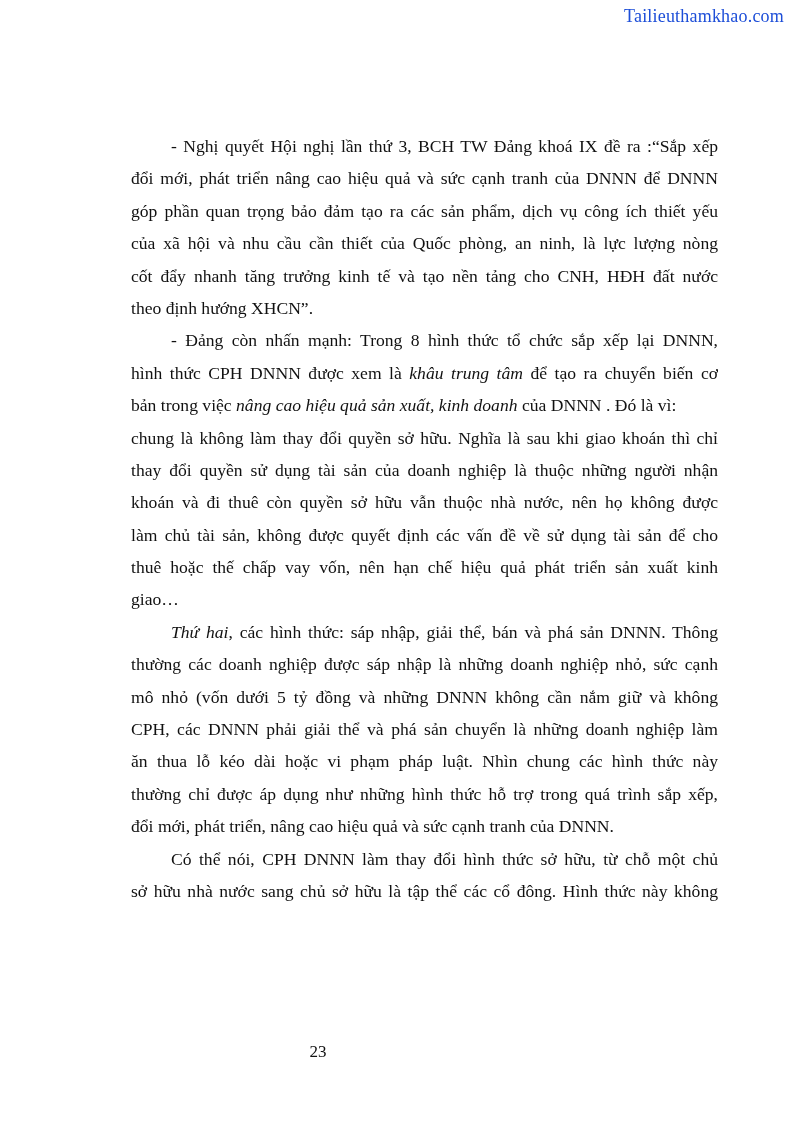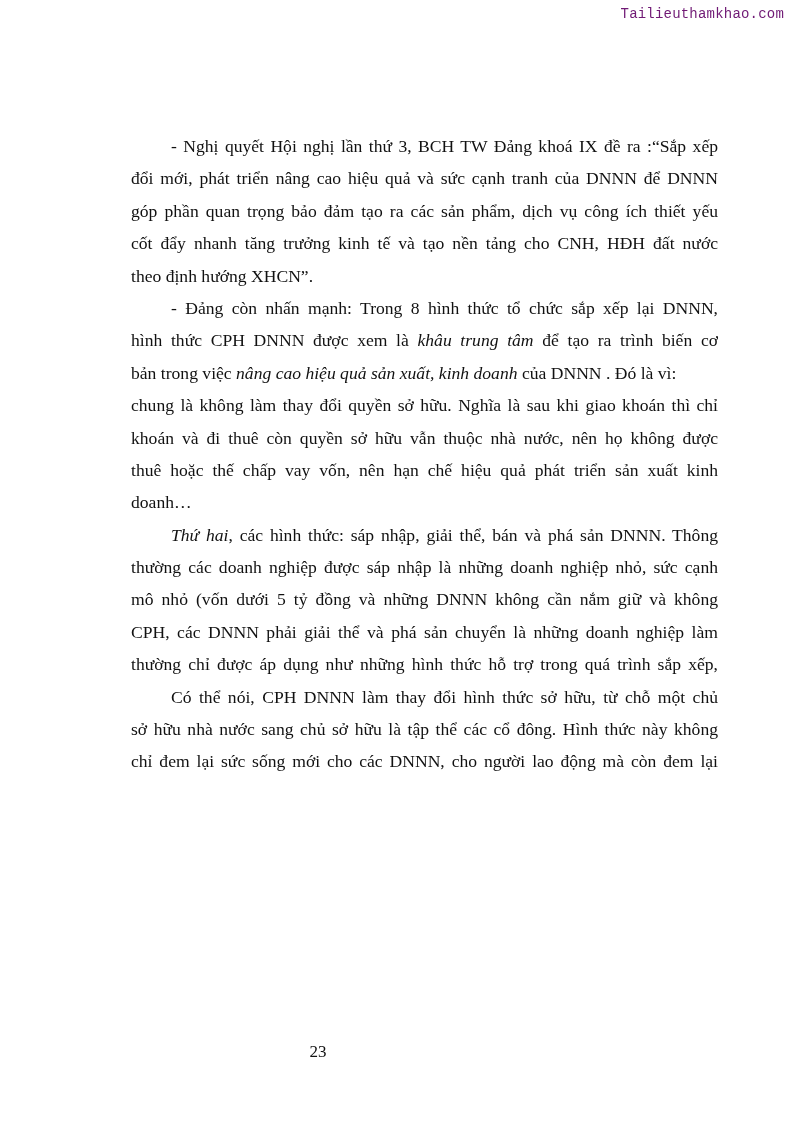--- a/index.html
+++ b/index.html
@@ -5,8 +5,8 @@
   html, body { margin: 0; padding: 0; background: #ffffff; }
   body { width: 794px; height: 1123px; position: relative; overflow: hidden;
          font-family: "Liberation Serif", "DejaVu Serif", serif; color: #111; }
-  .watermark { position: absolute; top: 6px; right: 10px; font-family: Liberation Mono, monospace;
-               font-size: 14px; color: #701a75; letter-spacing: 0.2px; }
+  .watermark { position: absolute; top: 6px; right: 10px; font-family: Liberation Serif, serif;
+               font-size: 18px; color: #1d4ed8; letter-spacing: 0.2px; }
   .page { position: absolute; left: 131px; top: 130px; width: 587px; }
   .line { height: 32.4px; line-height: 32.4px; font-size: 17.6px; white-space: nowrap;
           text-align: justify; text-align-last: justify; overflow: hidden; }

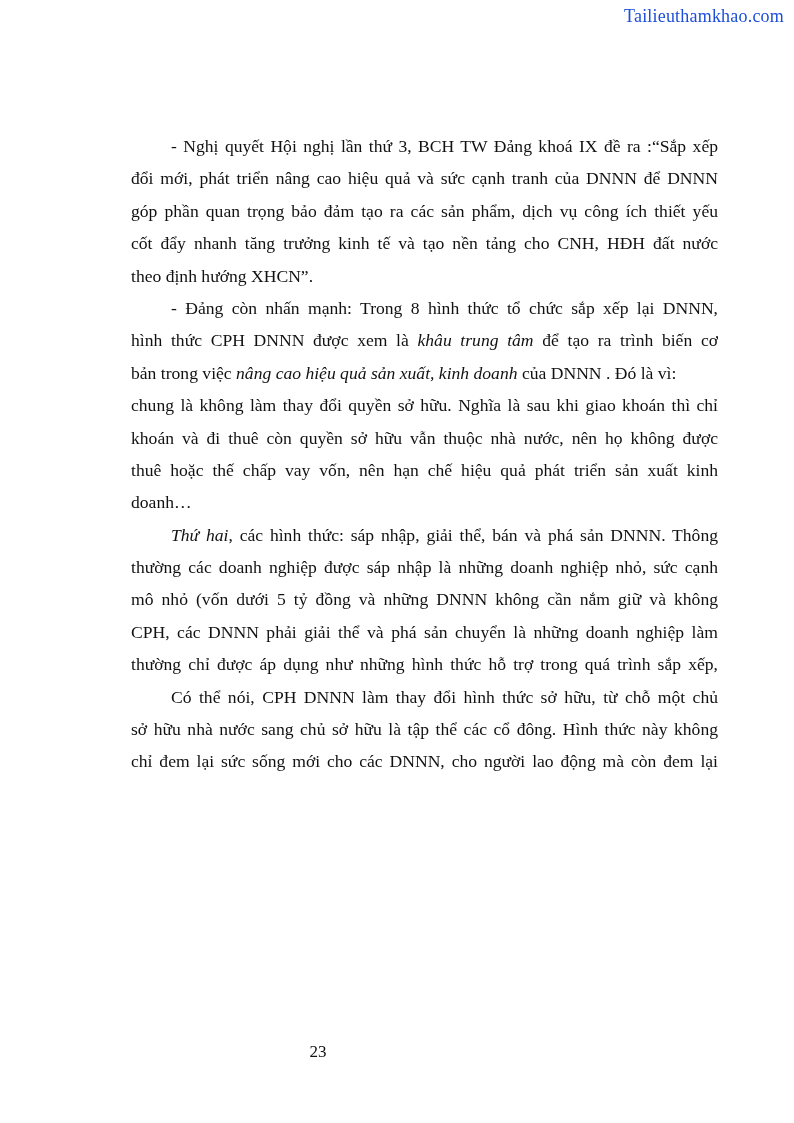--- a/index.html
+++ b/index.html
@@ -25,6 +25,7 @@
     <div class="line indent"><span>- Nghị quyết Hội nghị lần thứ 3, BCH TW Đảng khoá IX đề ra :“Sắp xếp</span></div>
     <div class="line"><span>đổi mới, phát triển nâng cao hiệu quả và sức cạnh tranh của DNNN để DNNN</span></div>
     <div class="line"><span>góp phần quan trọng bảo đảm tạo ra  các sản phẩm, dịch vụ công ích thiết yếu</span></div>
+    <div class="line"><span>của xã hội và nhu cầu cần thiết của Quốc phòng, an ninh, là lực lượng nòng</span></div>
     <div class="line"><span>cốt đẩy nhanh tăng trưởng kinh tế và tạo nền tảng cho CNH, HĐH đất nước</span></div>
     <div class="line last"><span>theo định hướng XHCN”.</span></div>
     <div class="line indent"><span>- Đảng còn nhấn mạnh: Trong 8 hình thức tổ chức sắp xếp lại DNNN,</span></div>

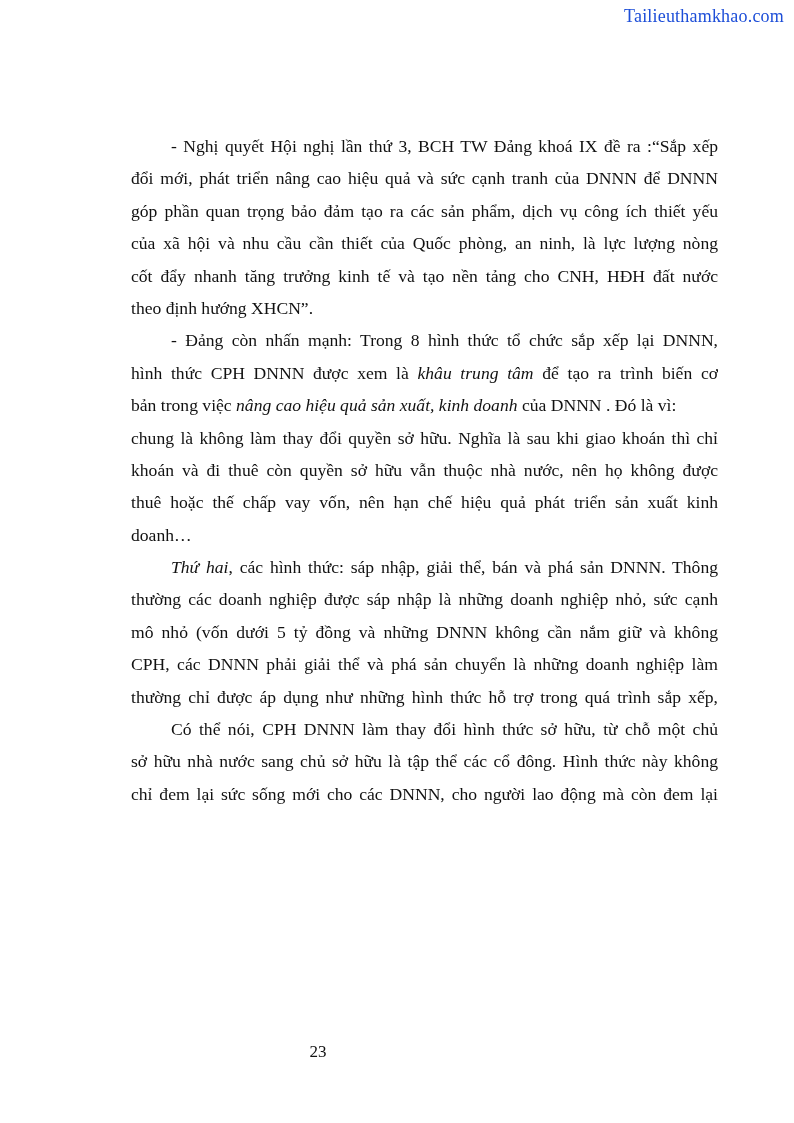--- a/index.html
+++ b/index.html
@@ -29,7 +29,7 @@
     <div class="line"><span>cốt đẩy nhanh tăng trưởng kinh tế và tạo nền tảng cho CNH, HĐH đất nước</span></div>
     <div class="line last"><span>theo định hướng XHCN”.</span></div>
     <div class="line indent"><span>- Đảng còn nhấn mạnh: Trong 8 hình thức tổ chức sắp xếp lại DNNN,</span></div>
-    <div class="line"><span>hình thức CPH DNNN được xem là </span><span class="it">khâu trung tâm</span><span> để tạo ra trình biến cơ</span></div>
+    <div class="line"><span>hình thức CPH DNNN được xem là </span><span class="it">khâu trung tâm</span><span> để tạo ra chuyển biến cơ</span></div>
     <div class="line last"><span>bản trong việc </span><span class="it">nâng cao hiệu quả sản xuất, kinh doanh</span><span> của DNNN . Đó là vì:</span></div>
     <div class="line"><span>chung là không làm thay đổi quyền sở hữu. Nghĩa là sau khi giao khoán thì chỉ</span></div>
     <div class="line"><span>khoán và đi thuê còn quyền sở hữu vẫn thuộc nhà nước, nên họ không được</span></div>

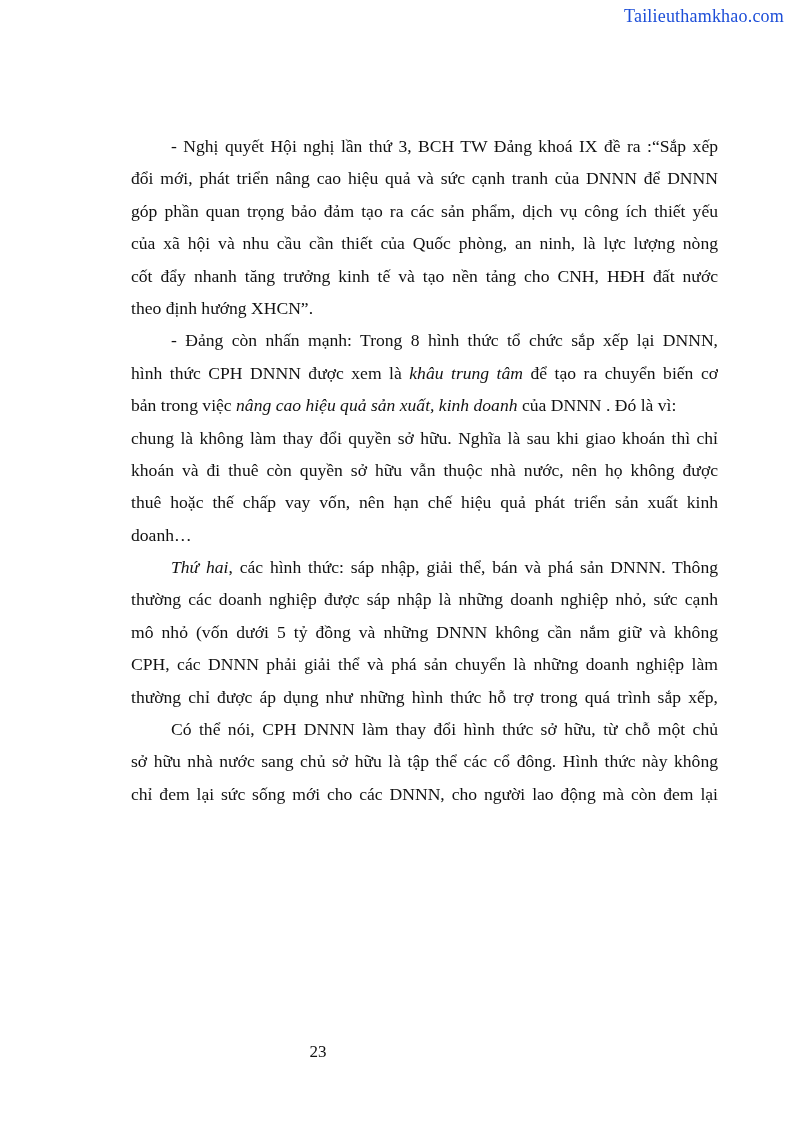--- a/index.html
+++ b/index.html
@@ -32,6 +32,7 @@
     <div class="line"><span>hình thức CPH DNNN được xem là </span><span class="it">khâu trung tâm</span><span> để tạo ra chuyển biến cơ</span></div>
     <div class="line last"><span>bản trong việc </span><span class="it">nâng cao hiệu quả sản xuất, kinh doanh</span><span> của DNNN . Đó là vì:</span></div>
     <div class="line"><span>chung là không làm thay đổi quyền sở hữu. Nghĩa là sau khi giao khoán thì chỉ</span></div>
+    <div class="line"><span>thay đổi quyền sử dụng tài sản của doanh nghiệp là thuộc những người nhận</span></div>
     <div class="line"><span>khoán và đi thuê còn quyền sở hữu vẫn thuộc nhà nước, nên họ không được</span></div>
     <div class="line"><span>thuê hoặc thế chấp vay vốn, nên hạn chế hiệu quả phát triển sản xuất kinh</span></div>
     <div class="line last"><span>doanh…</span></div>

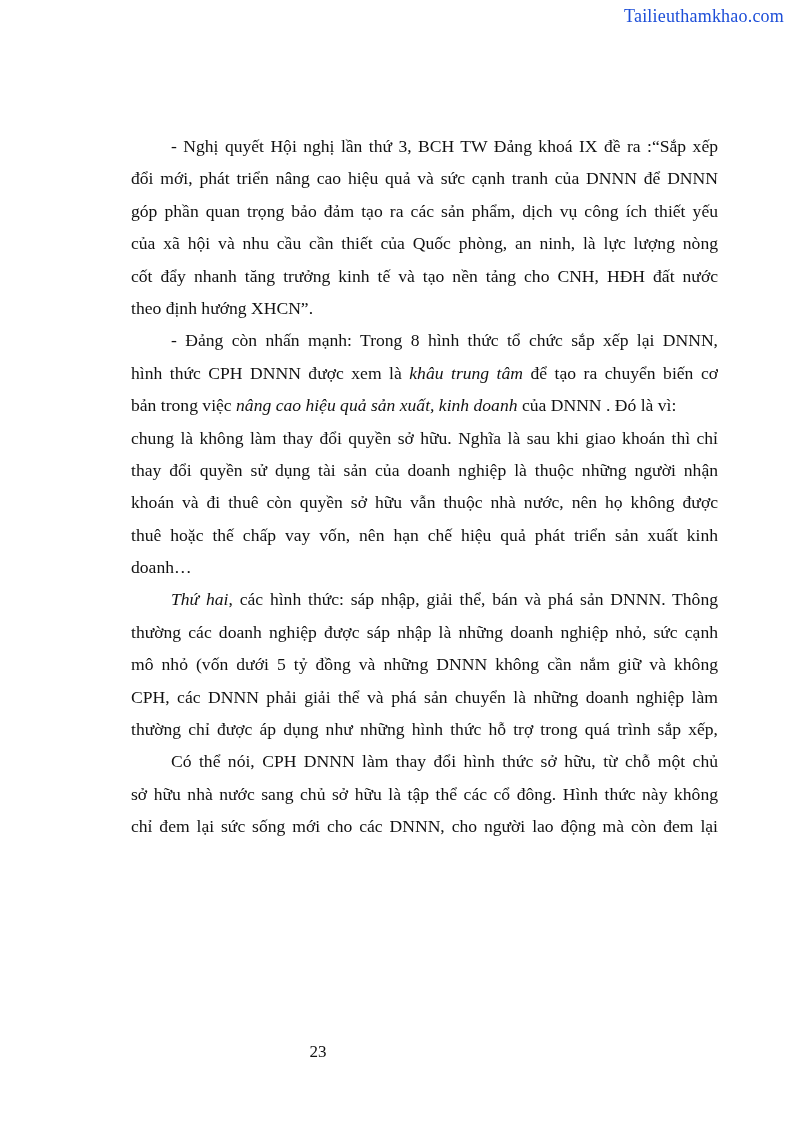--- a/index.html
+++ b/index.html
@@ -34,6 +34,7 @@
     <div class="line"><span>chung là không làm thay đổi quyền sở hữu. Nghĩa là sau khi giao khoán thì chỉ</span></div>
     <div class="line"><span>thay đổi quyền sử dụng tài sản của doanh nghiệp là thuộc những người nhận</span></div>
     <div class="line"><span>khoán và đi thuê còn quyền sở hữu vẫn thuộc nhà nước, nên họ không được</span></div>
+    <div class="line"><span>làm chủ tài sản, không được quyết định các vấn đề về sử dụng tài sản để cho</span></div>
     <div class="line"><span>thuê hoặc thế chấp vay vốn, nên hạn chế hiệu quả phát triển sản xuất kinh</span></div>
     <div class="line last"><span>doanh…</span></div>
     <div class="line indent"><span class="it">Thứ hai</span><span>, các hình thức: sáp nhập, giải thể, bán và phá sản DNNN. Thông</span></div>

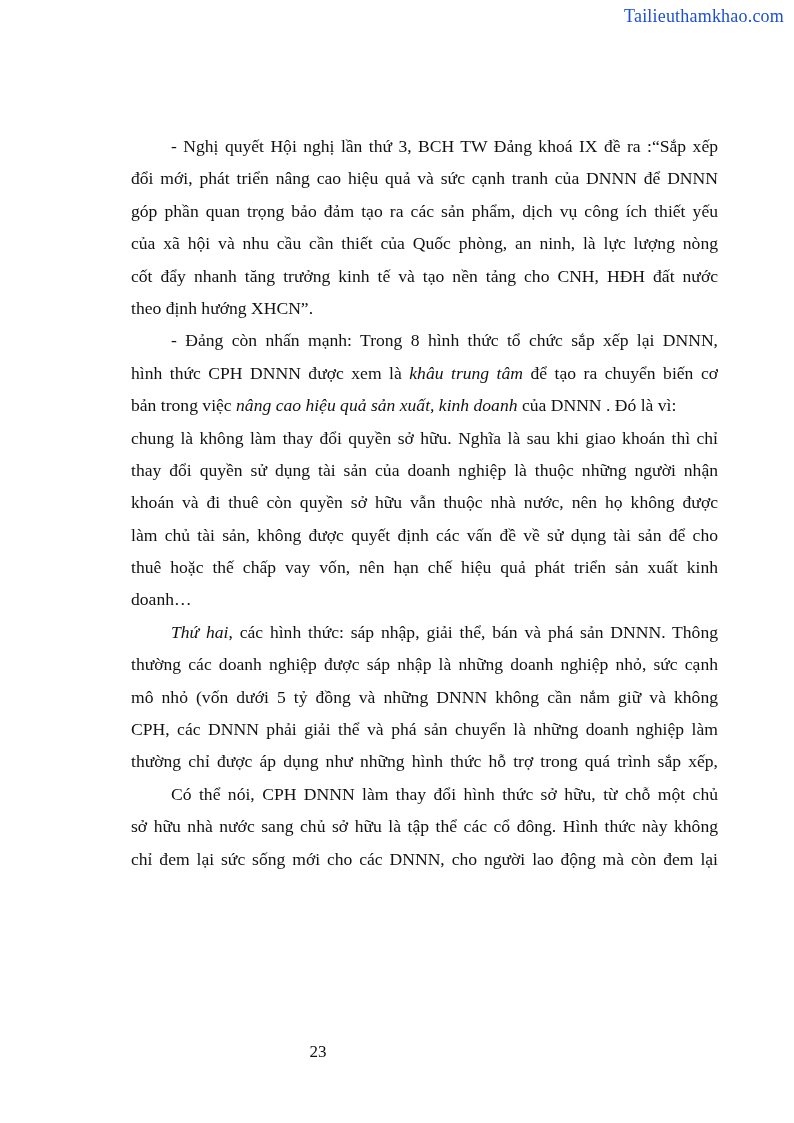--- a/index.html
+++ b/index.html
@@ -36,7 +36,7 @@
     <div class="line"><span>khoán và đi thuê còn quyền sở hữu vẫn thuộc nhà nước, nên họ không được</span></div>
     <div class="line"><span>làm chủ tài sản, không được quyết định các vấn đề về sử dụng tài sản để cho</span></div>
     <div class="line"><span>thuê hoặc thế chấp vay vốn, nên hạn chế hiệu quả phát triển sản xuất kinh</span></div>
-    <div class="line last"><span>doanh…</span></div>
+    <div class="line last"><span>giao…</span></div>
     <div class="line indent"><span class="it">Thứ hai</span><span>, các hình thức: sáp nhập, giải thể, bán và phá sản DNNN. Thông</span></div>
     <div class="line"><span>thường các doanh nghiệp được sáp nhập là những doanh nghiệp nhỏ, sức cạnh</span></div>
     <div class="line"><span>mô nhỏ (vốn dưới 5 tỷ đồng và những DNNN không cần nắm giữ  và không</span></div>

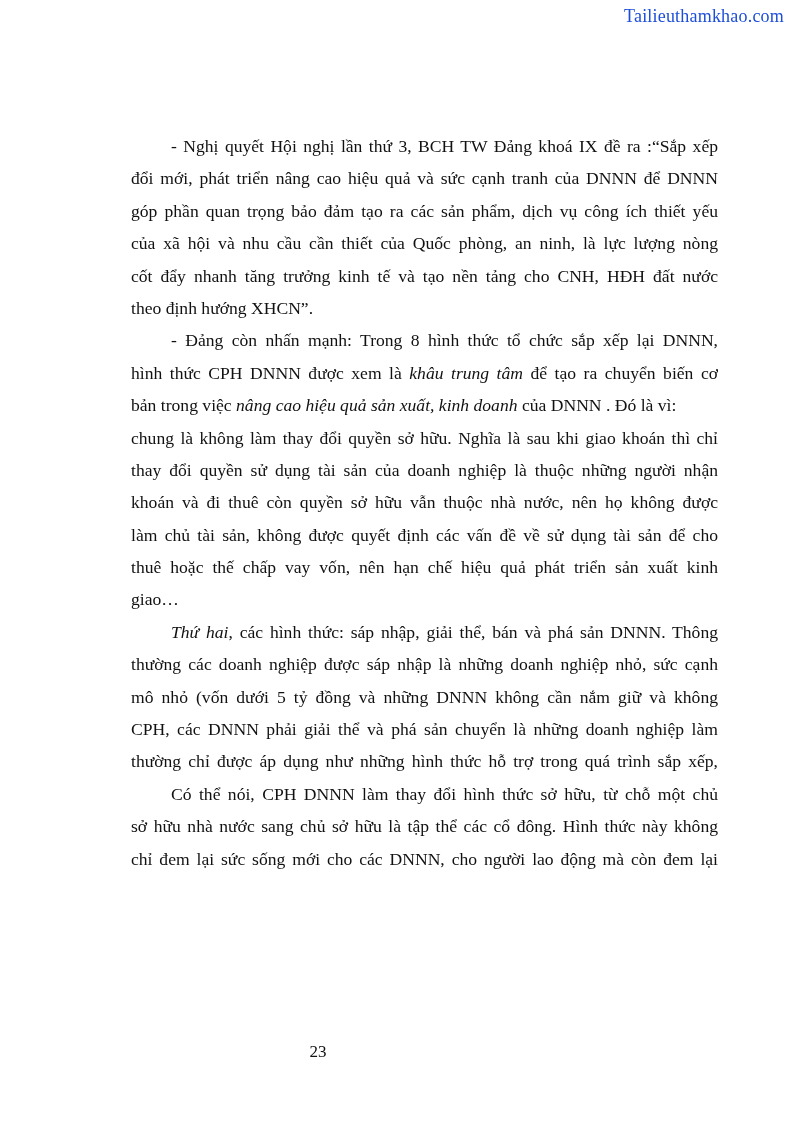--- a/index.html
+++ b/index.html
@@ -41,6 +41,7 @@
     <div class="line"><span>thường các doanh nghiệp được sáp nhập là những doanh nghiệp nhỏ, sức cạnh</span></div>
     <div class="line"><span>mô nhỏ (vốn dưới 5 tỷ đồng và những DNNN không cần nắm giữ  và không</span></div>
     <div class="line"><span>CPH, các DNNN phải giải thể và phá sản chuyển là những doanh nghiệp làm</span></div>
+    <div class="line"><span>ăn thua lỗ kéo dài hoặc vi phạm pháp luật. Nhìn chung các hình thức này</span></div>
     <div class="line"><span>thường chỉ được áp dụng như những hình thức hỗ trợ trong quá trình sắp xếp,</span></div>
     <div class="line indent"><span>Có thể nói, CPH DNNN làm thay đổi hình thức sở hữu, từ chỗ một chủ</span></div>
     <div class="line"><span>sở hữu nhà nước sang chủ sở hữu là tập thể các cổ đông. Hình thức này không</span></div>

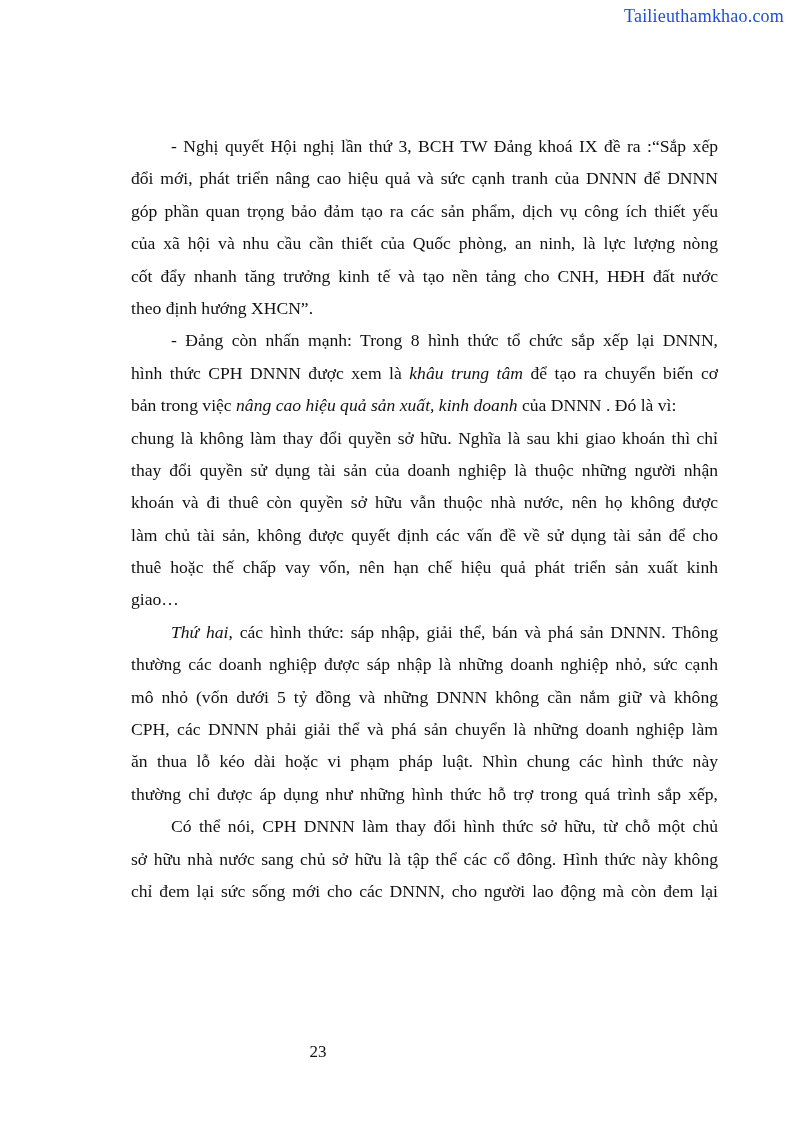--- a/index.html
+++ b/index.html
@@ -43,6 +43,7 @@
     <div class="line"><span>CPH, các DNNN phải giải thể và phá sản chuyển là những doanh nghiệp làm</span></div>
     <div class="line"><span>ăn thua lỗ kéo dài hoặc vi phạm pháp luật. Nhìn chung các hình thức này</span></div>
     <div class="line"><span>thường chỉ được áp dụng như những hình thức hỗ trợ trong quá trình sắp xếp,</span></div>
+    <div class="line last"><span>đổi mới, phát triển, nâng cao hiệu quả và sức cạnh tranh của DNNN.</span></div>
     <div class="line indent"><span>Có thể nói, CPH DNNN làm thay đổi hình thức sở hữu, từ chỗ một chủ</span></div>
     <div class="line"><span>sở hữu nhà nước sang chủ sở hữu là tập thể các cổ đông. Hình thức này không</span></div>
     <div class="line"><span>chỉ đem lại sức sống mới cho các DNNN, cho người lao động mà còn đem lại</span></div>

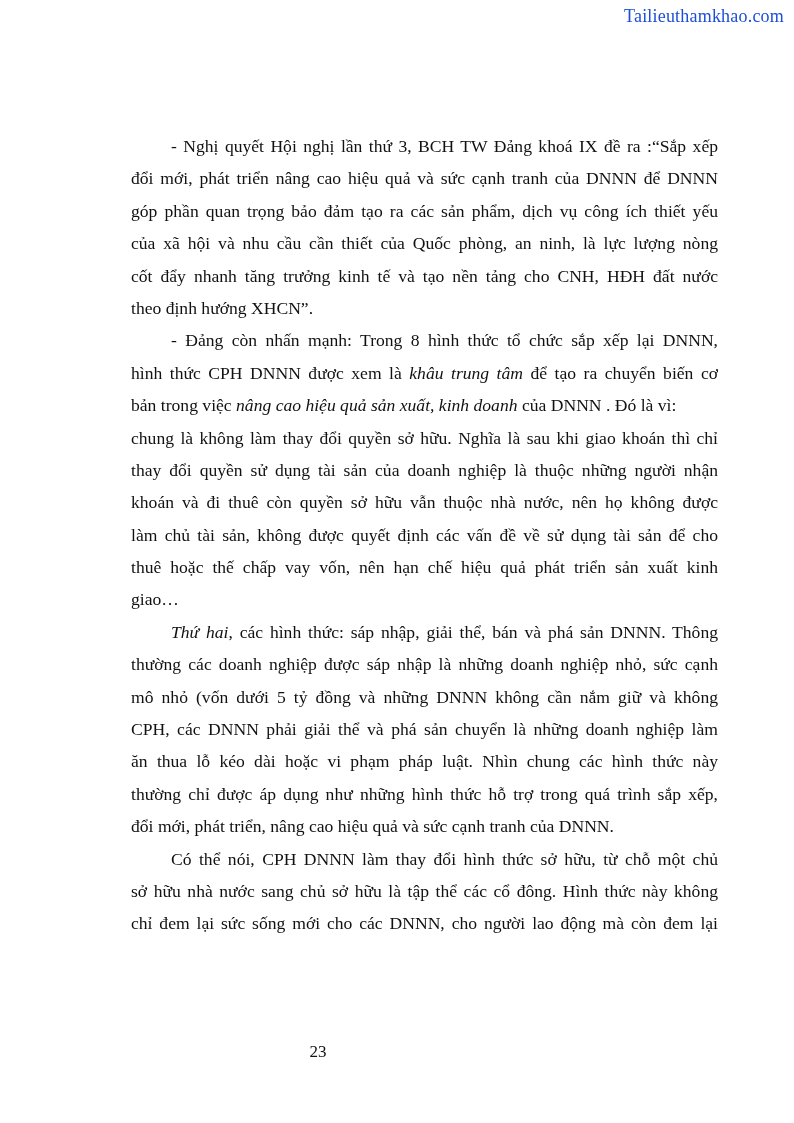--- a/index.html
+++ b/index.html
@@ -46,7 +46,6 @@
     <div class="line last"><span>đổi mới, phát triển, nâng cao hiệu quả và sức cạnh tranh của DNNN.</span></div>
     <div class="line indent"><span>Có thể nói, CPH DNNN làm thay đổi hình thức sở hữu, từ chỗ một chủ</span></div>
     <div class="line"><span>sở hữu nhà nước sang chủ sở hữu là tập thể các cổ đông. Hình thức này không</span></div>
-    <div class="line"><span>chỉ đem lại sức sống mới cho các DNNN, cho người lao động mà còn đem lại</span></div>
   </div>
 
 <div class="page-number">23</div>

